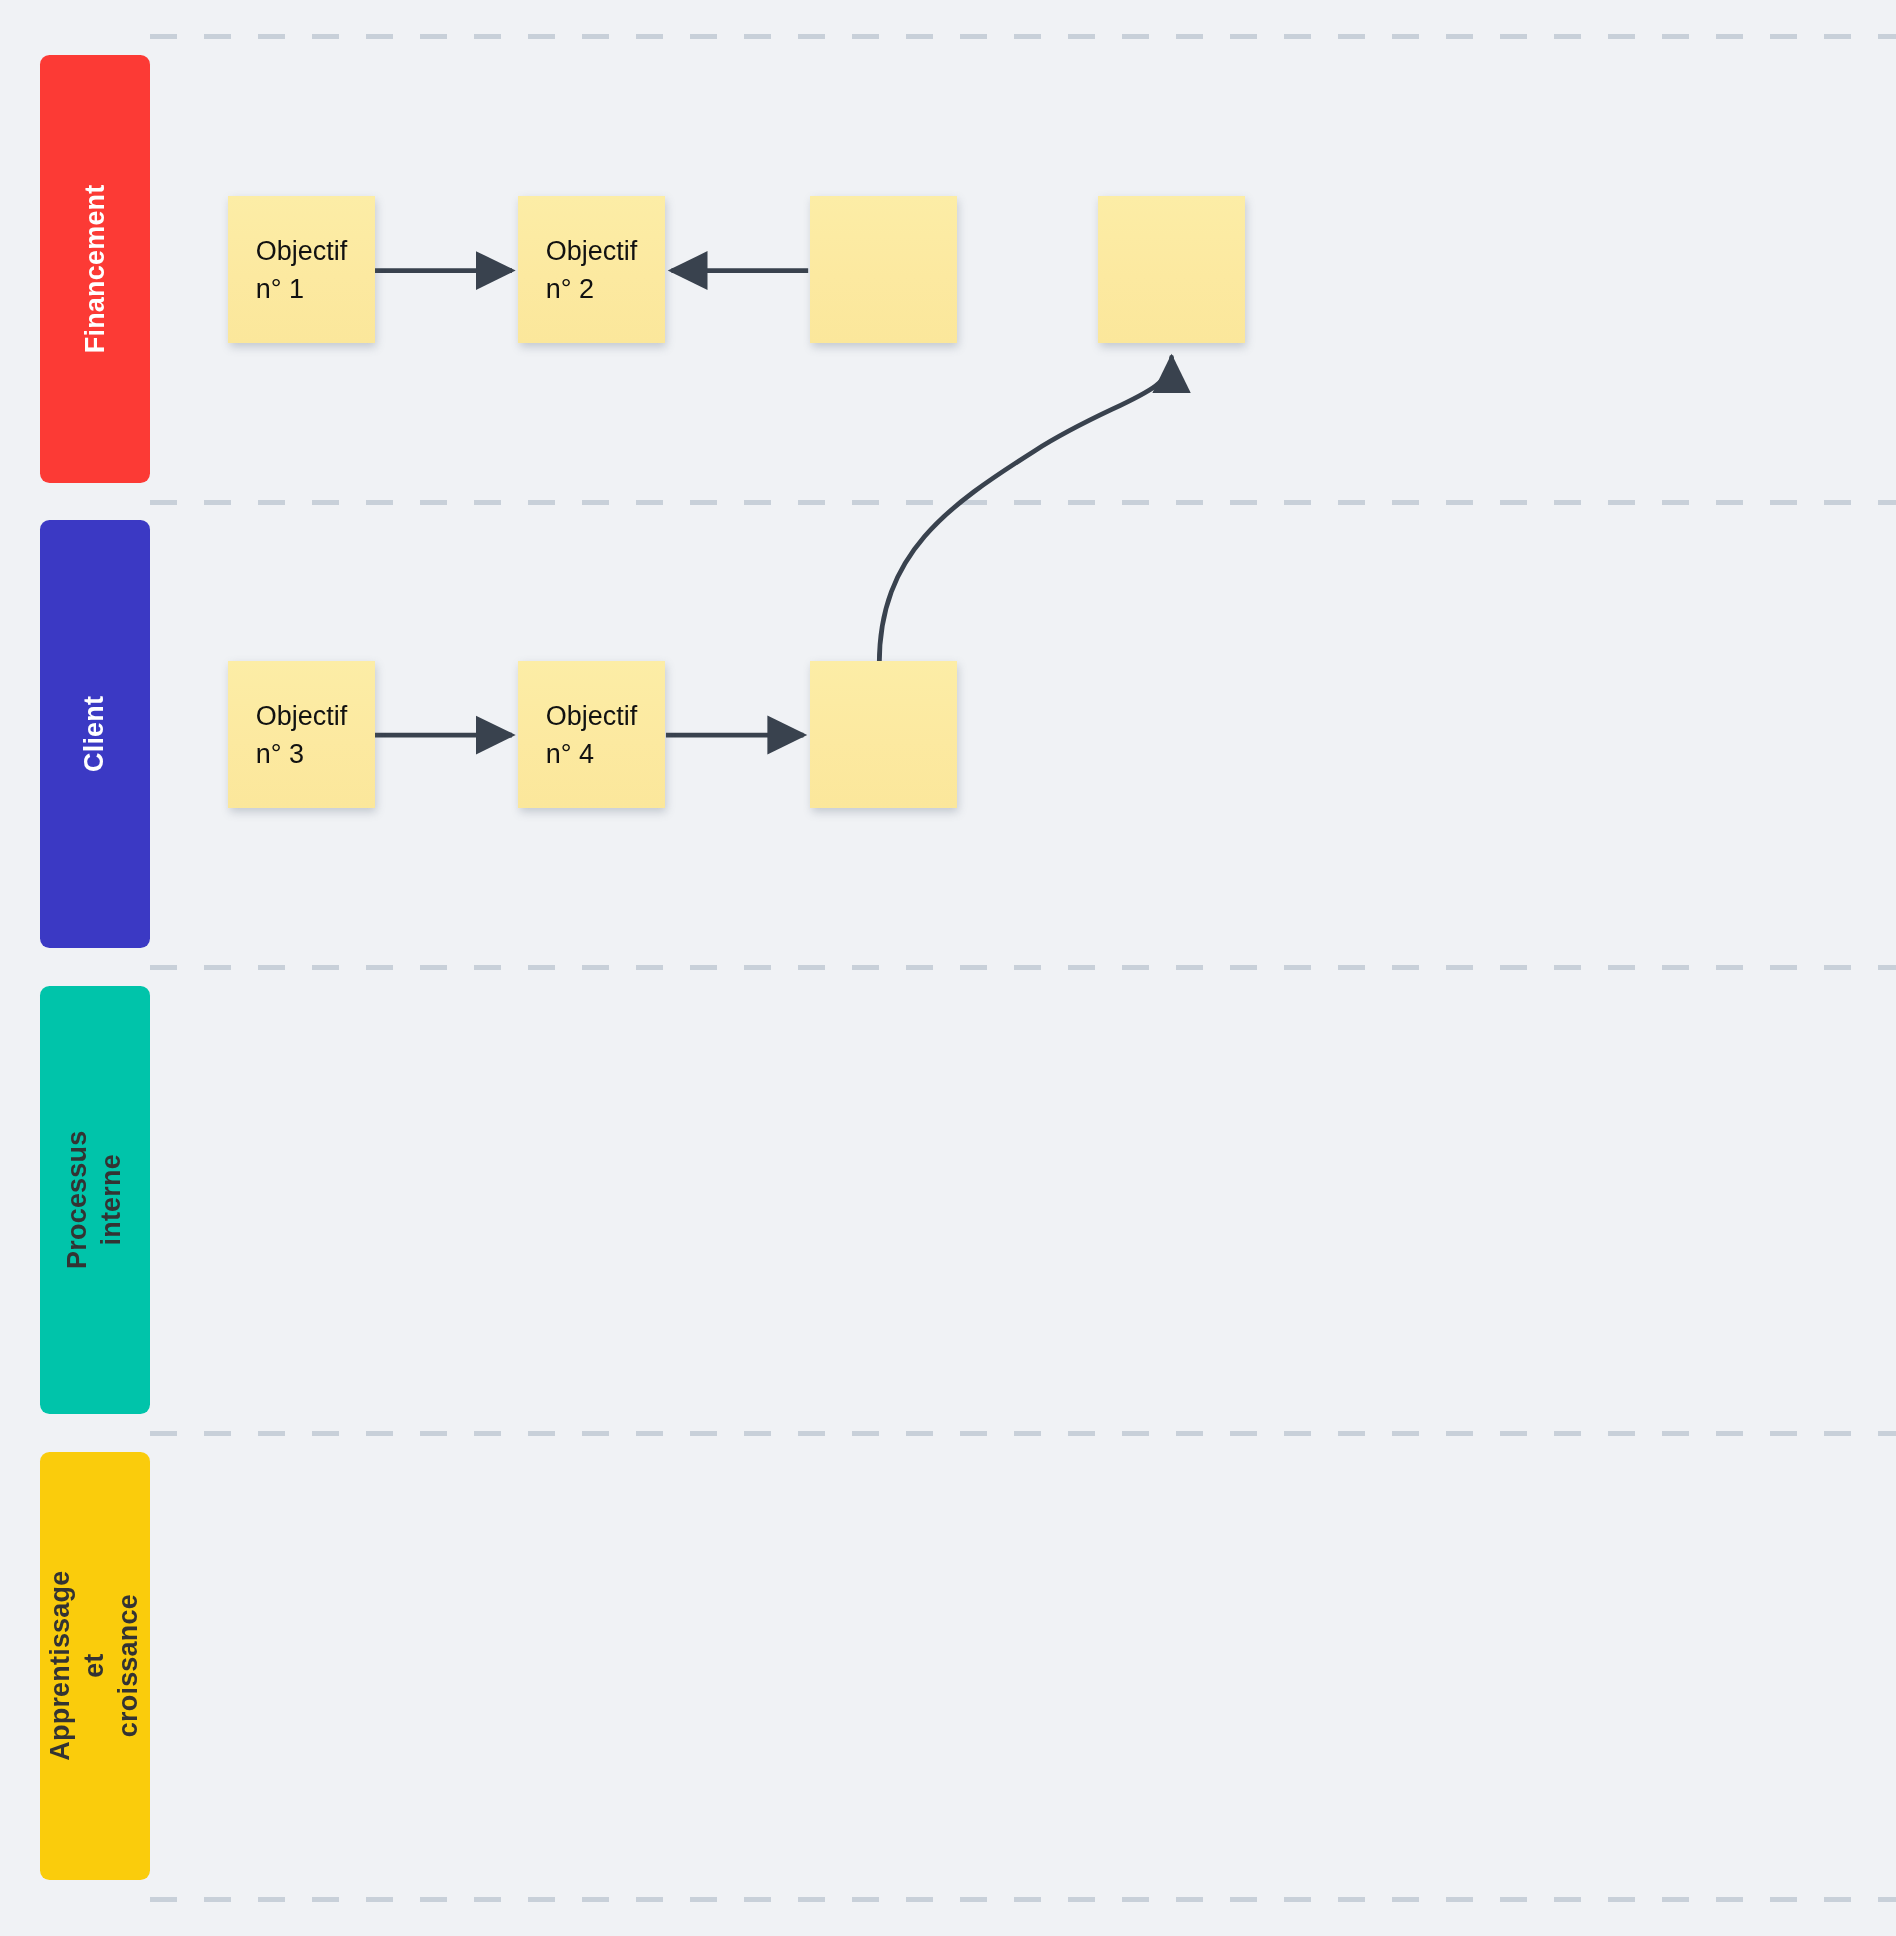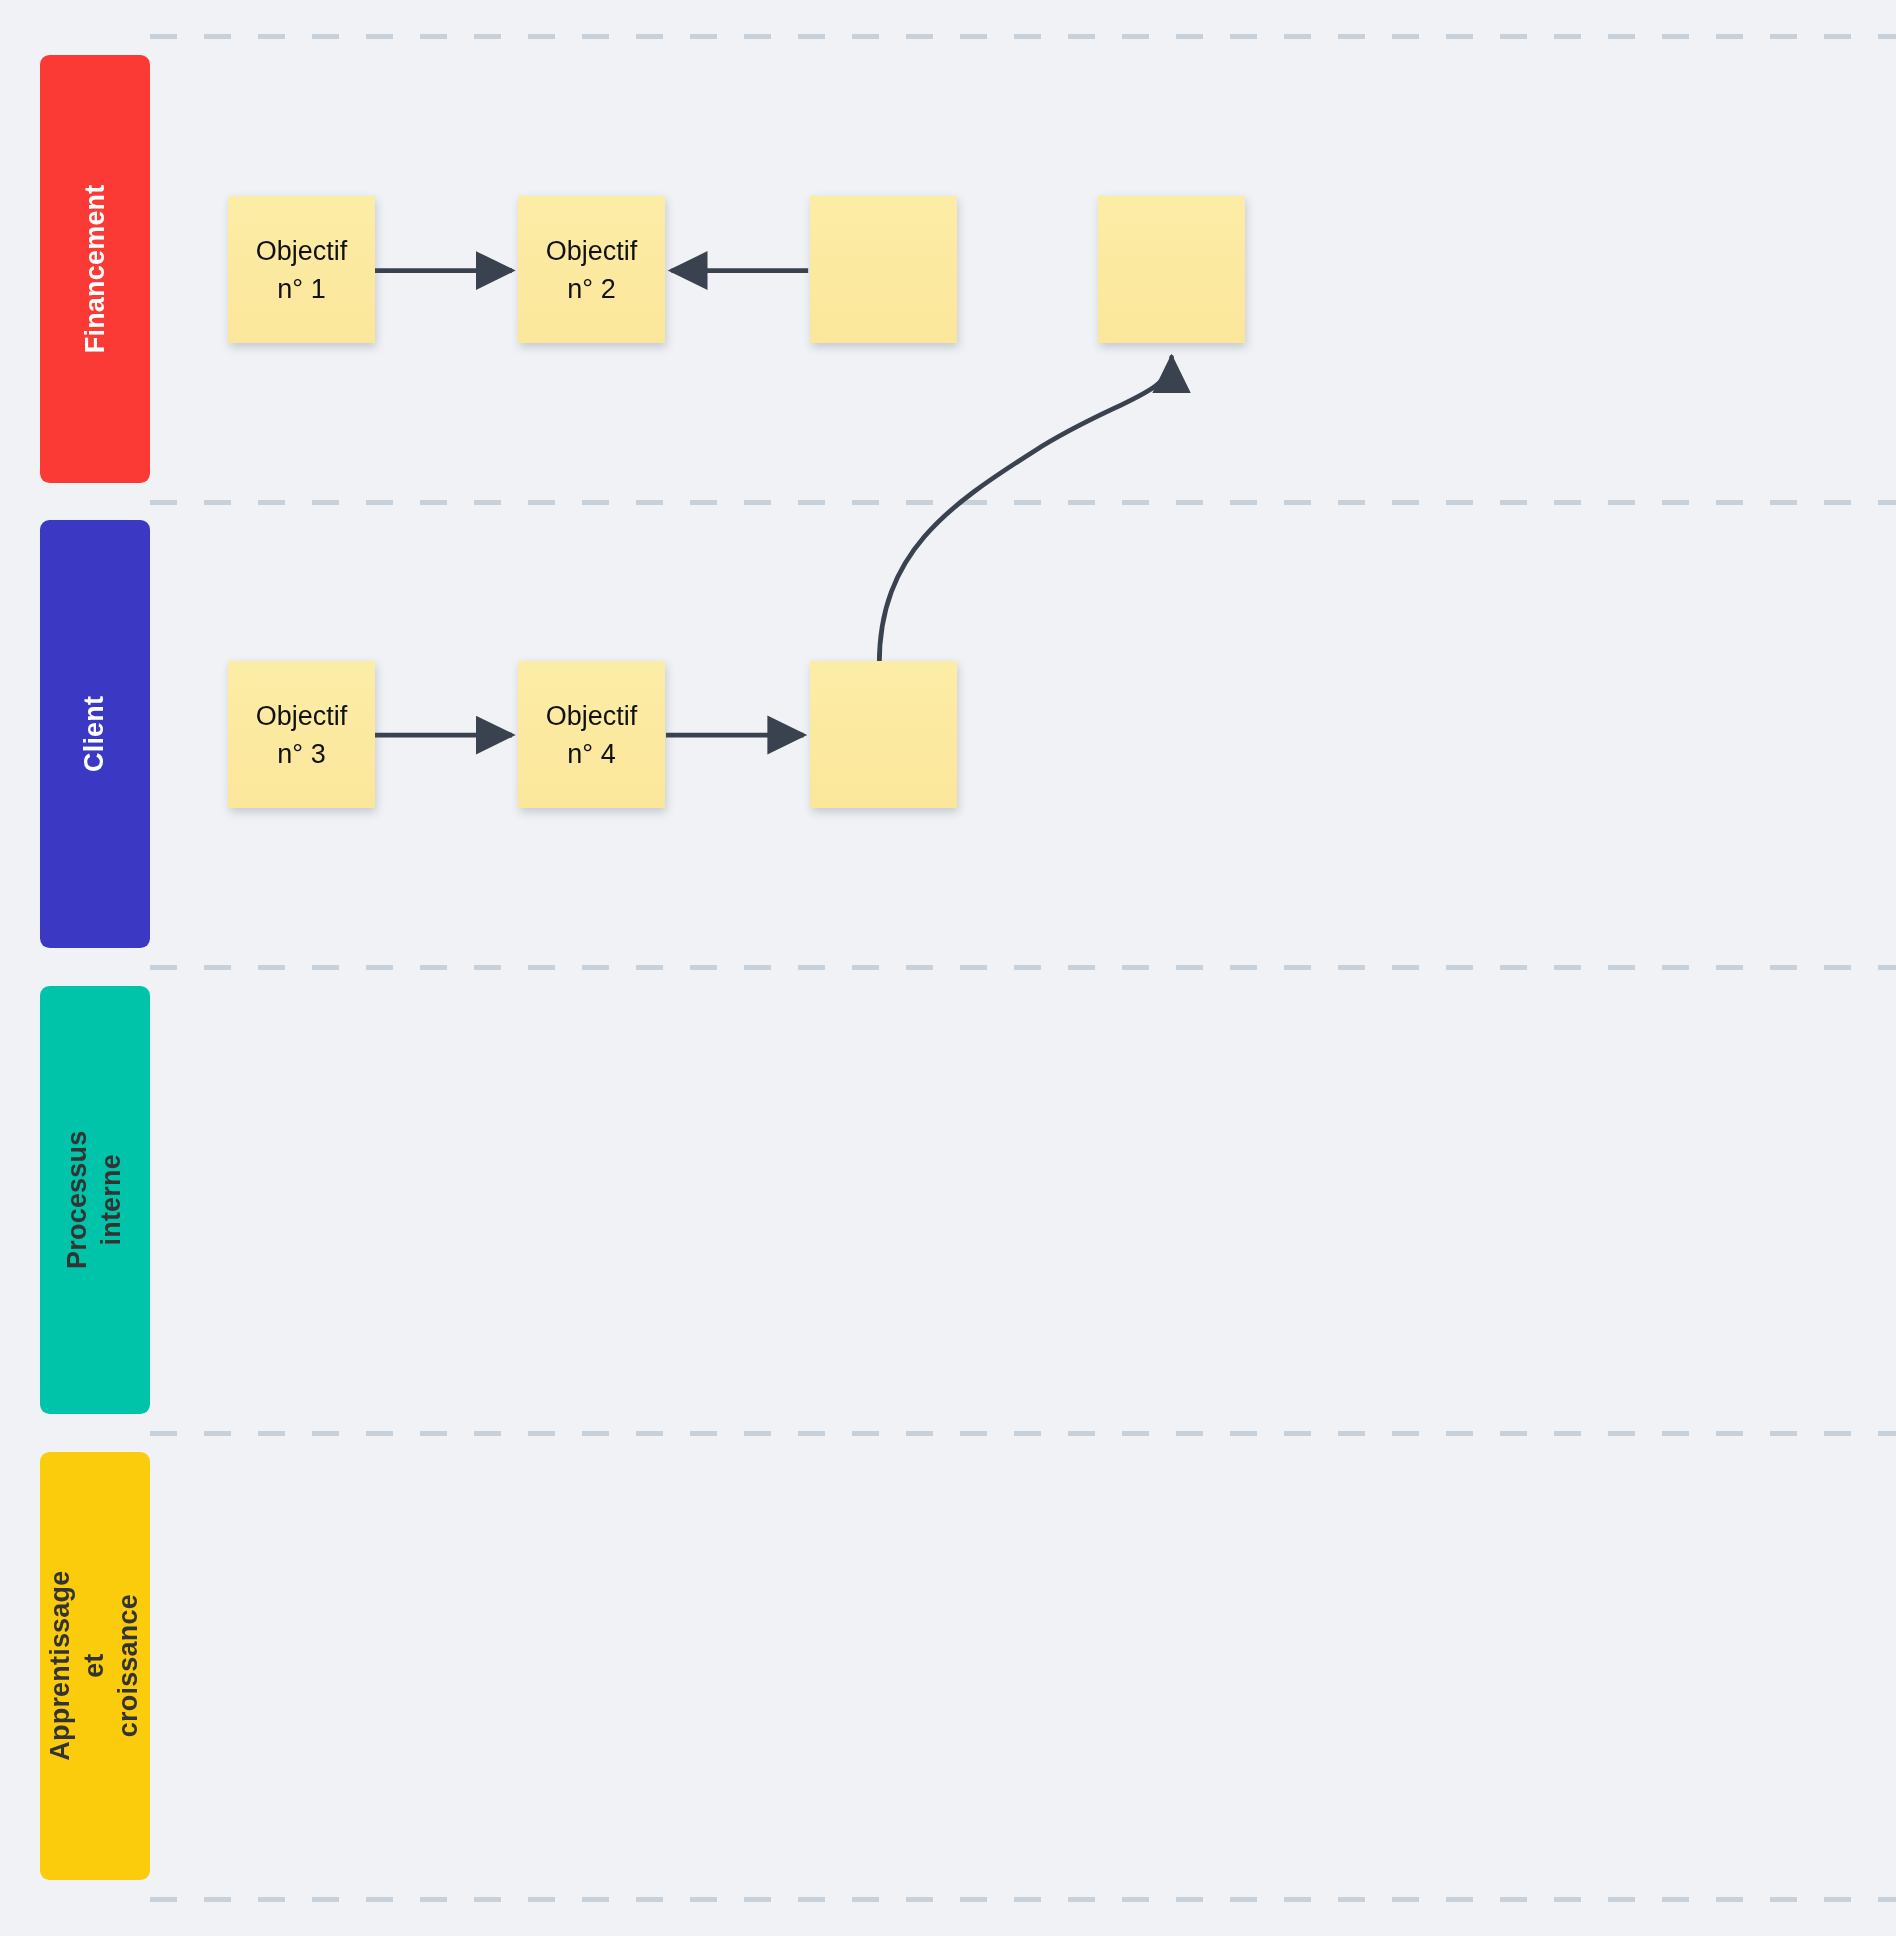--- a/index.html
+++ b/index.html
@@ -75,7 +75,7 @@
     font-size: 27px;
     line-height: 38px;
     color: #111111;
-    text-align: center;
+    text-align: left;
     white-space: pre-line;
     padding: 0 4.7px;
   }

